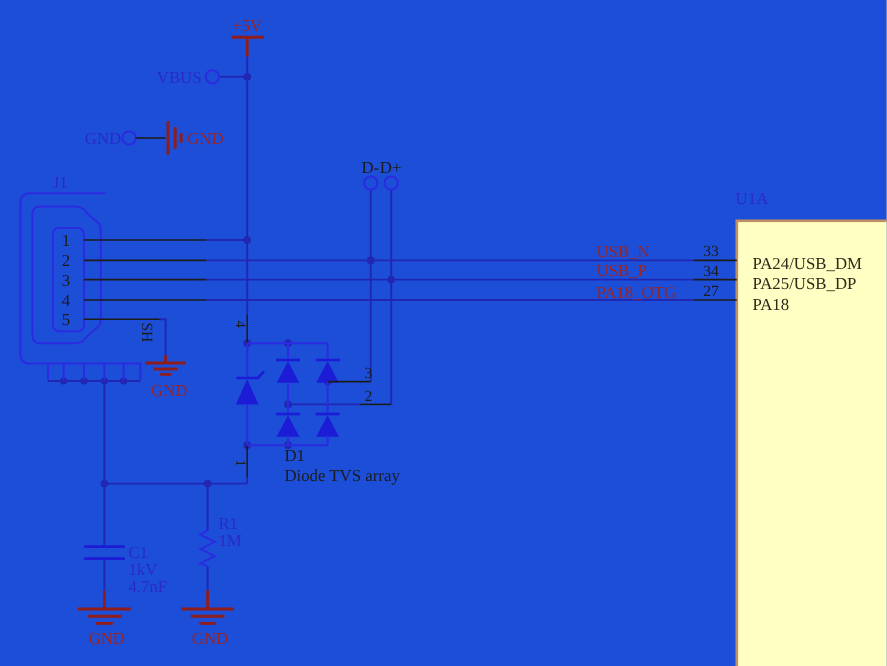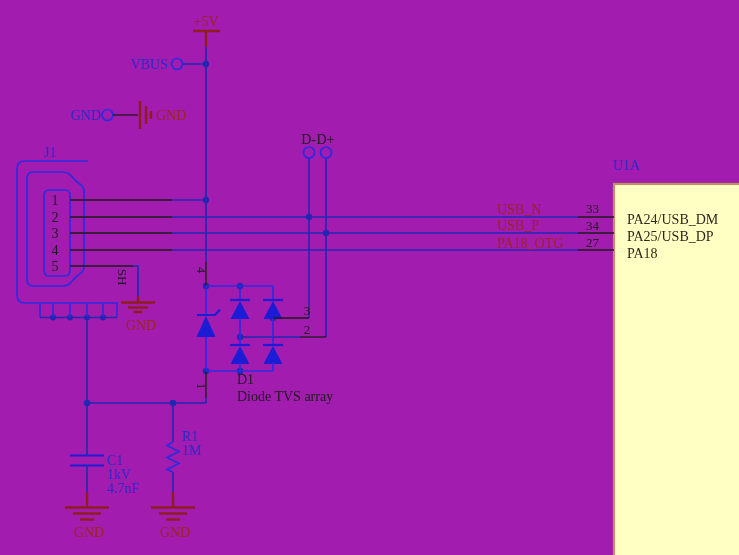--- a/index.html
+++ b/index.html
@@ -4,7 +4,7 @@
 <style>
   html,body{margin:0;padding:0;background:#fcf7ea;}
   .canvas{
-    position:relative;width:739px;height:555px;background:#a21caf;
+    position:relative;width:739px;height:555px;background:#1d4ed8;
     font-family:"Liberation Serif",serif;overflow:hidden;
   }
   svg{position:absolute;left:0;top:0;}

